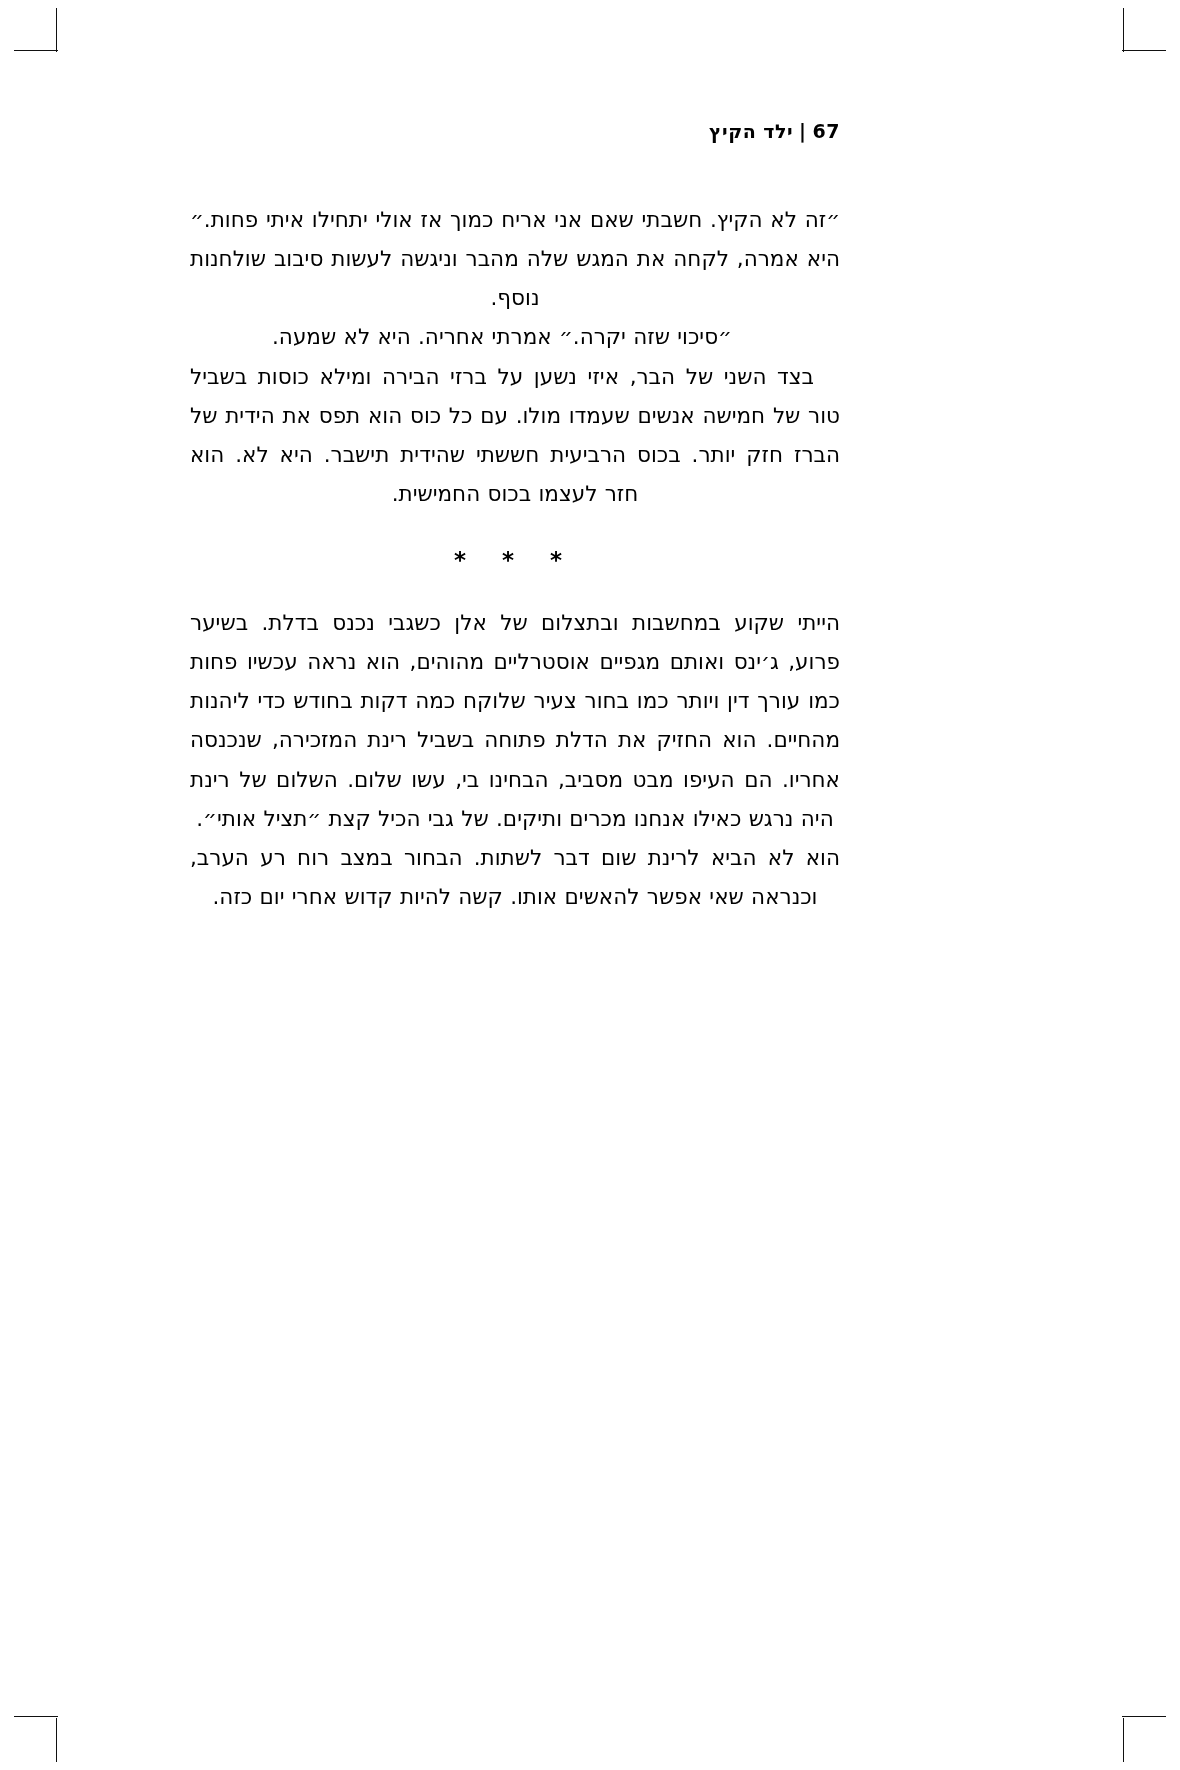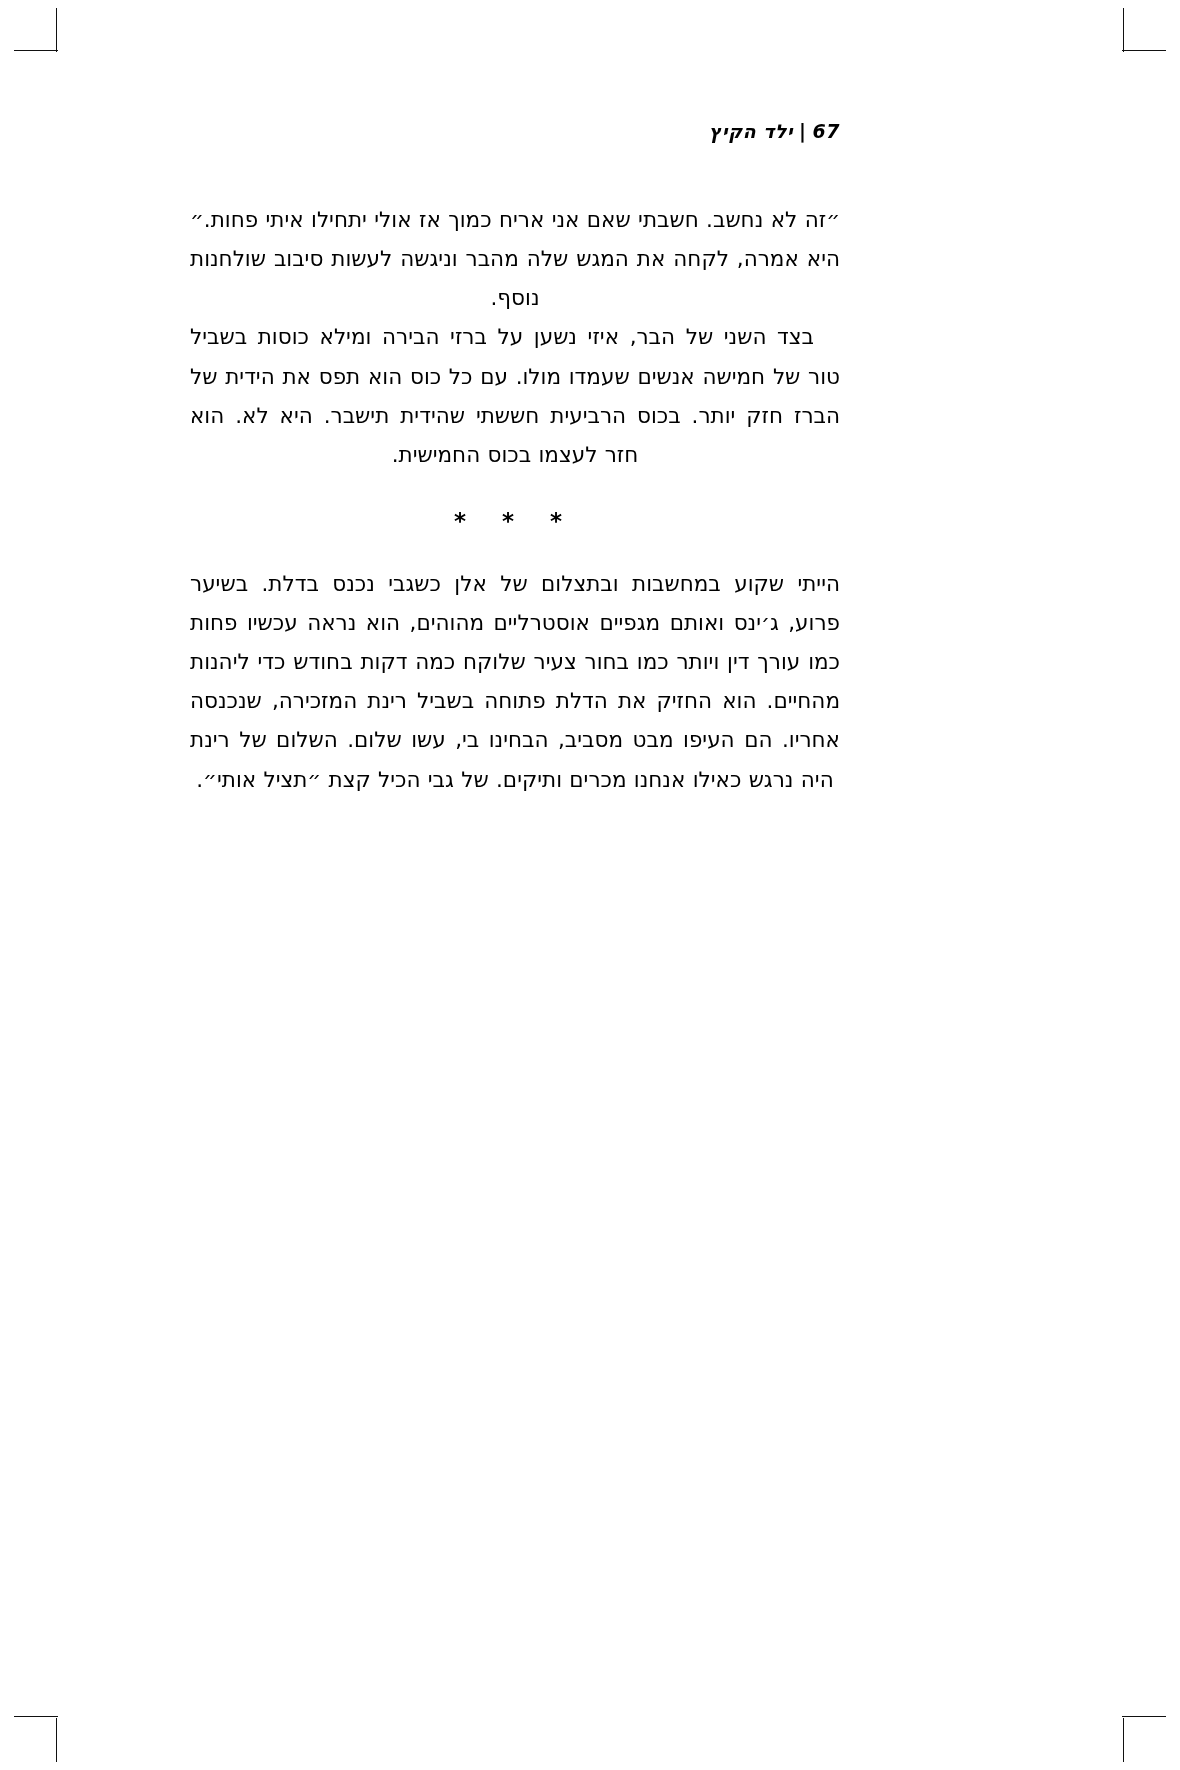--- a/index.html
+++ b/index.html
@@ -49,7 +49,6 @@
     letter-spacing: 0.5px;
     margin: 0 0 58px 0;
     white-space: nowrap;
-    font-style: italic;
   }
   .running-head .sep {
     font-weight: bold;

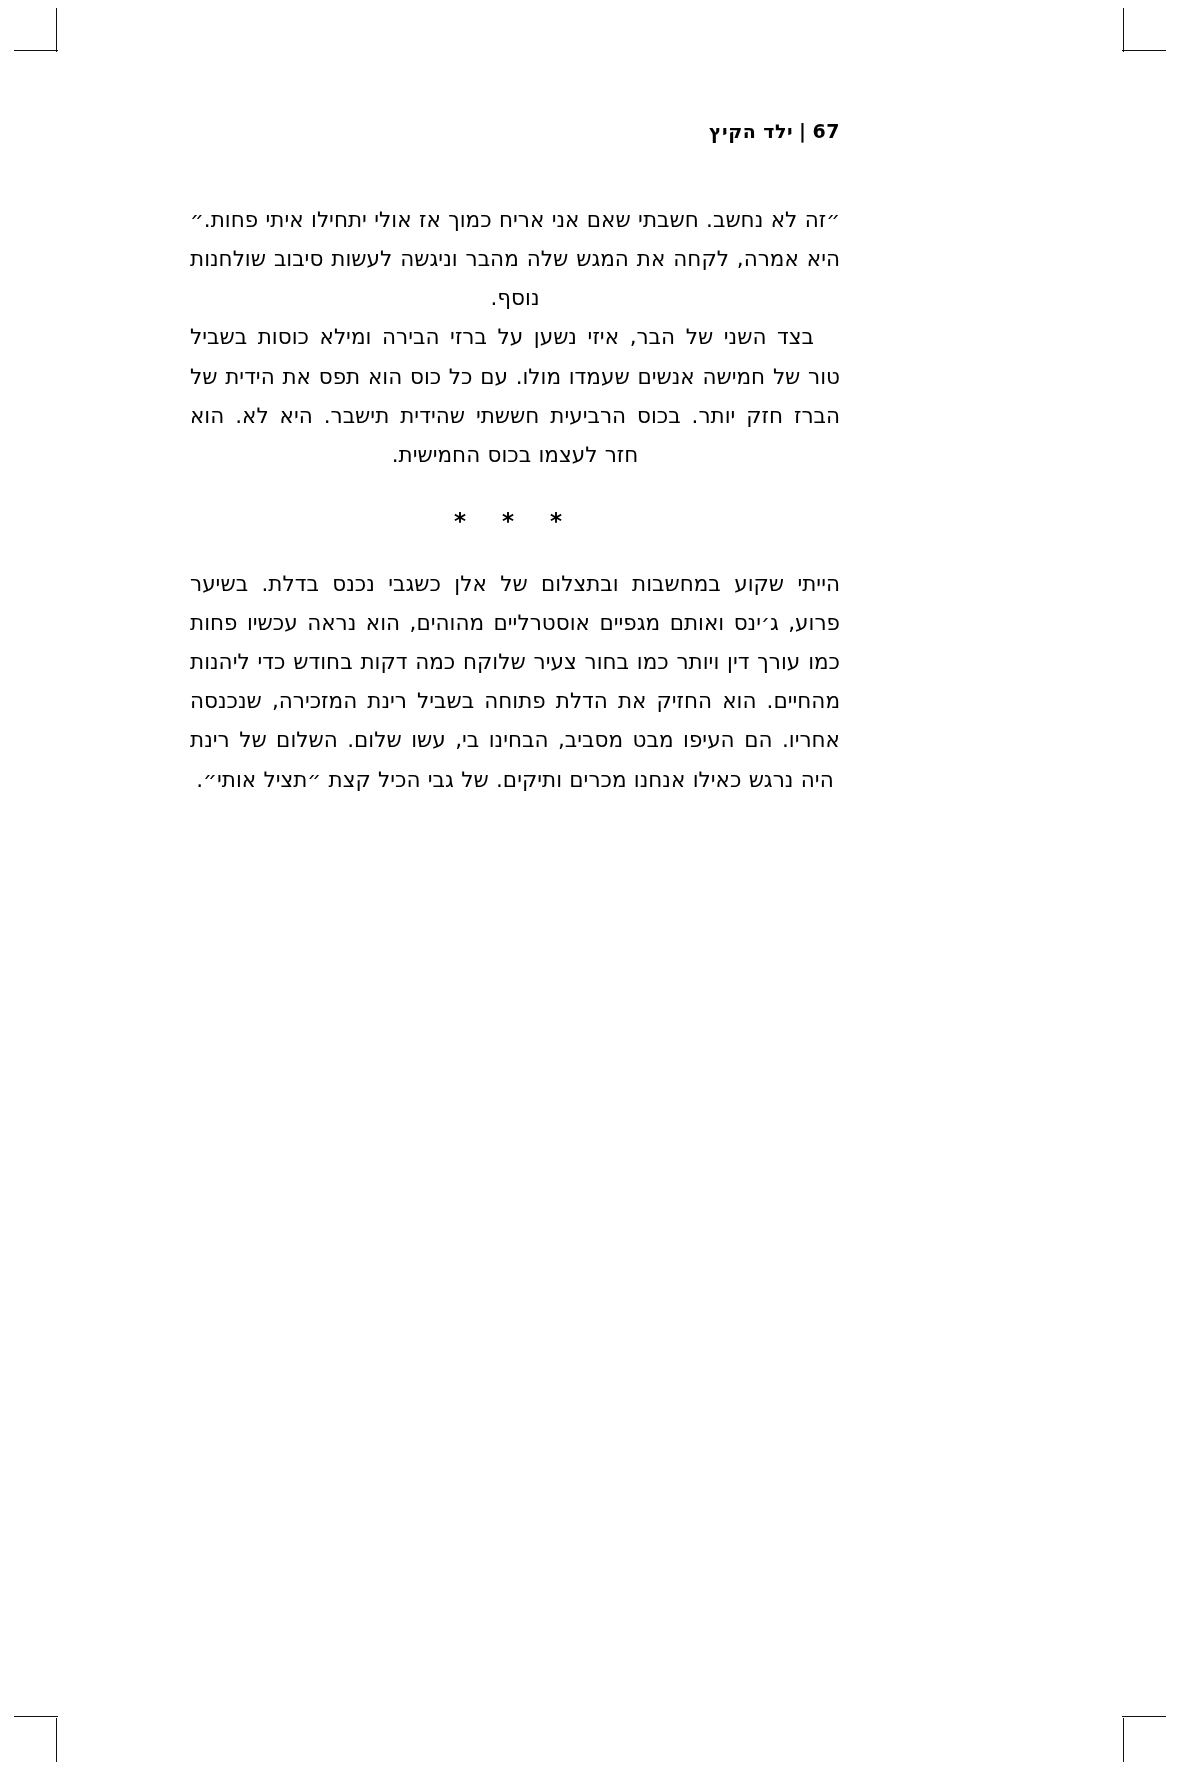--- a/index.html
+++ b/index.html
@@ -102,7 +102,7 @@
     <span class="folio">67</span><span class="sep">|</span><span>ילד הקיץ</span>
   </div>
 
-  <p class="para">״זה לא נחשב. חשבתי שאם אני אריח כמוך אז אולי יתחילו איתי פחות.״ היא אמרה, לקחה את המגש שלה מהבר וניגשה לעשות סיבוב שולחנות נוסף.</p>
+  <p class="para">״זה לא הקיץ. חשבתי שאם אני אריח כמוך אז אולי יתחילו איתי פחות.״ היא אמרה, לקחה את המגש שלה מהבר וניגשה לעשות סיבוב שולחנות נוסף.</p>
   <p class="para indent">בצד השני של הבר, איזי נשען על ברזי הבירה ומילא כוסות בשביל טור של חמישה אנשים שעמדו מולו. עם כל כוס הוא תפס את הידית של הברז חזק יותר. בכוס הרביעית חששתי שהידית תישבר. היא לא. הוא חזר לעצמו בכוס החמישית.</p>
 
   <div class="divider">* * *</div>

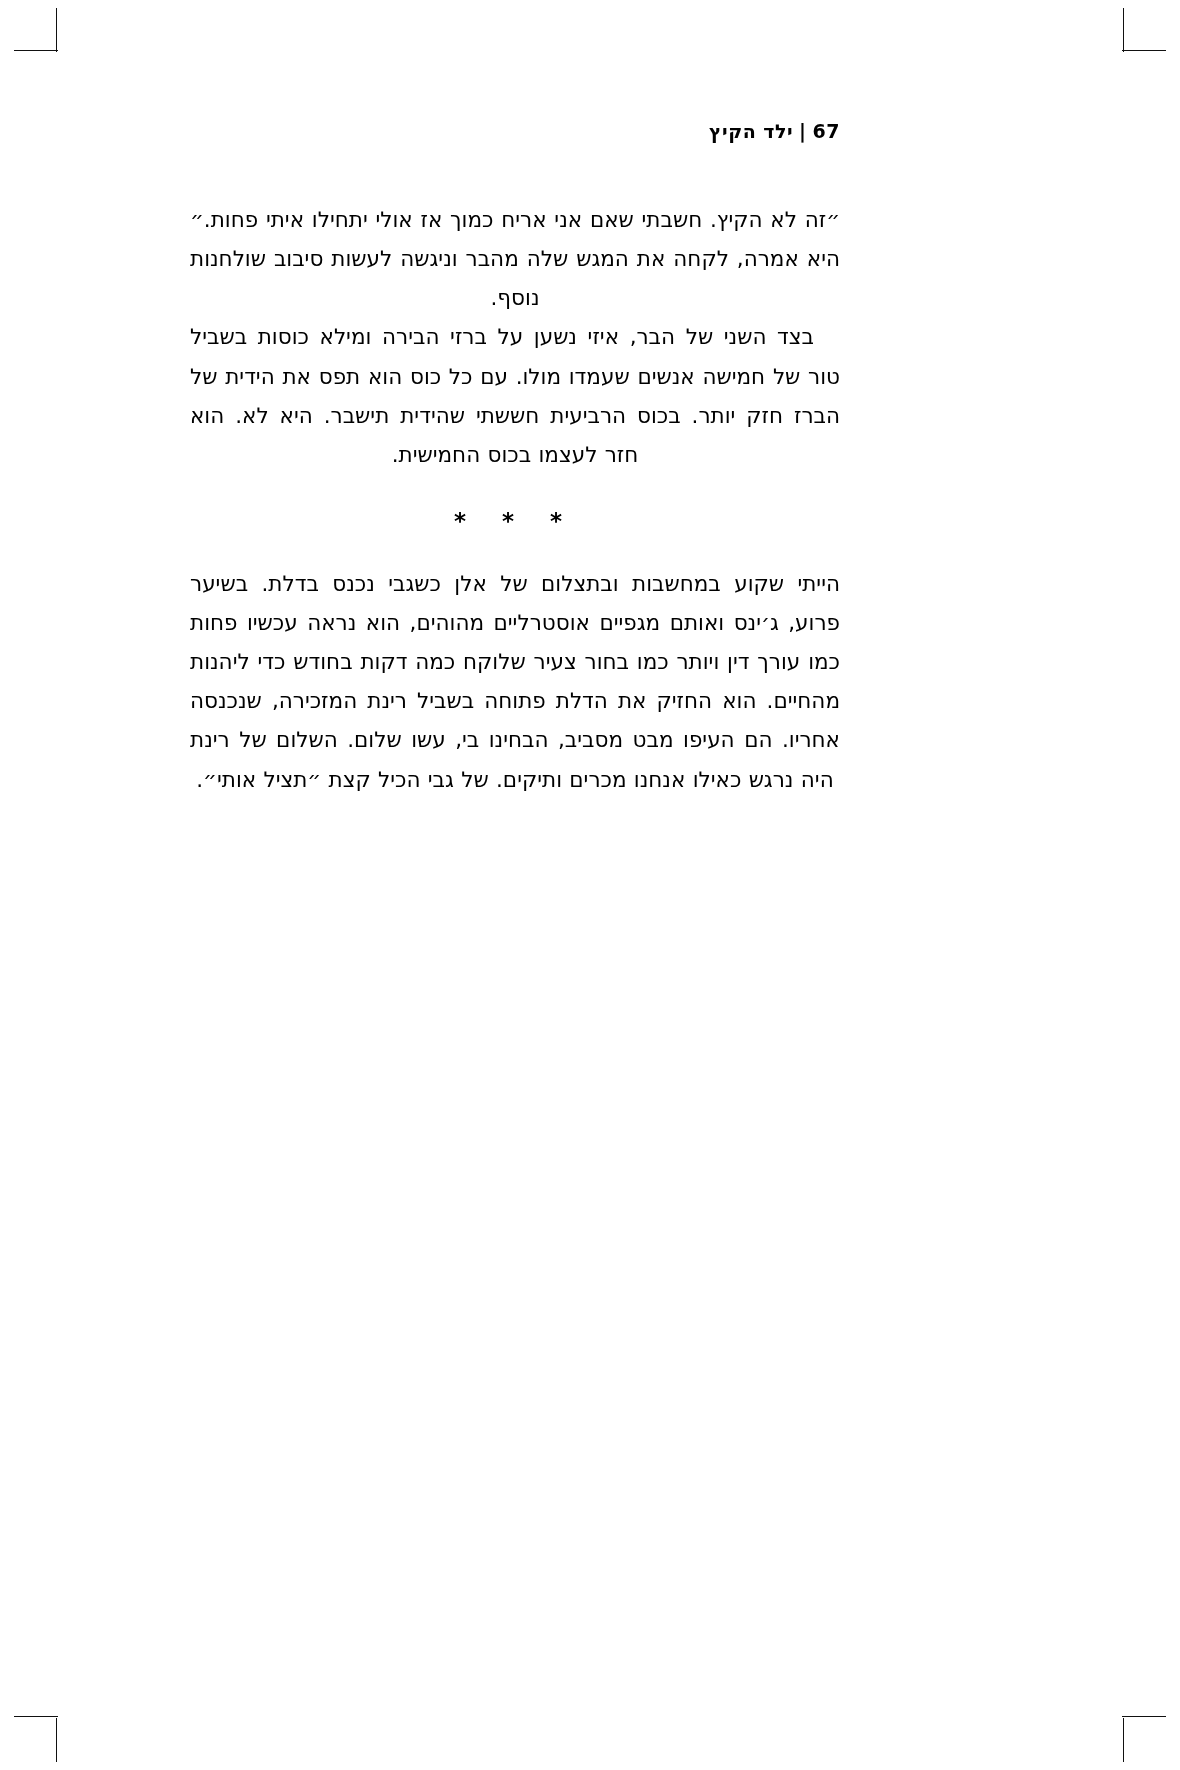--- a/index.html
+++ b/index.html
@@ -103,6 +103,7 @@
   </div>
 
   <p class="para">״זה לא הקיץ. חשבתי שאם אני אריח כמוך אז אולי יתחילו איתי פחות.״ היא אמרה, לקחה את המגש שלה מהבר וניגשה לעשות סיבוב שולחנות נוסף.</p>
+  <p class="para indent">״סיכוי שזה יקרה.״ אמרתי אחריה. היא לא שמעה.</p>
   <p class="para indent">בצד השני של הבר, איזי נשען על ברזי הבירה ומילא כוסות בשביל טור של חמישה אנשים שעמדו מולו. עם כל כוס הוא תפס את הידית של הברז חזק יותר. בכוס הרביעית חששתי שהידית תישבר. היא לא. הוא חזר לעצמו בכוס החמישית.</p>
 
   <div class="divider">* * *</div>

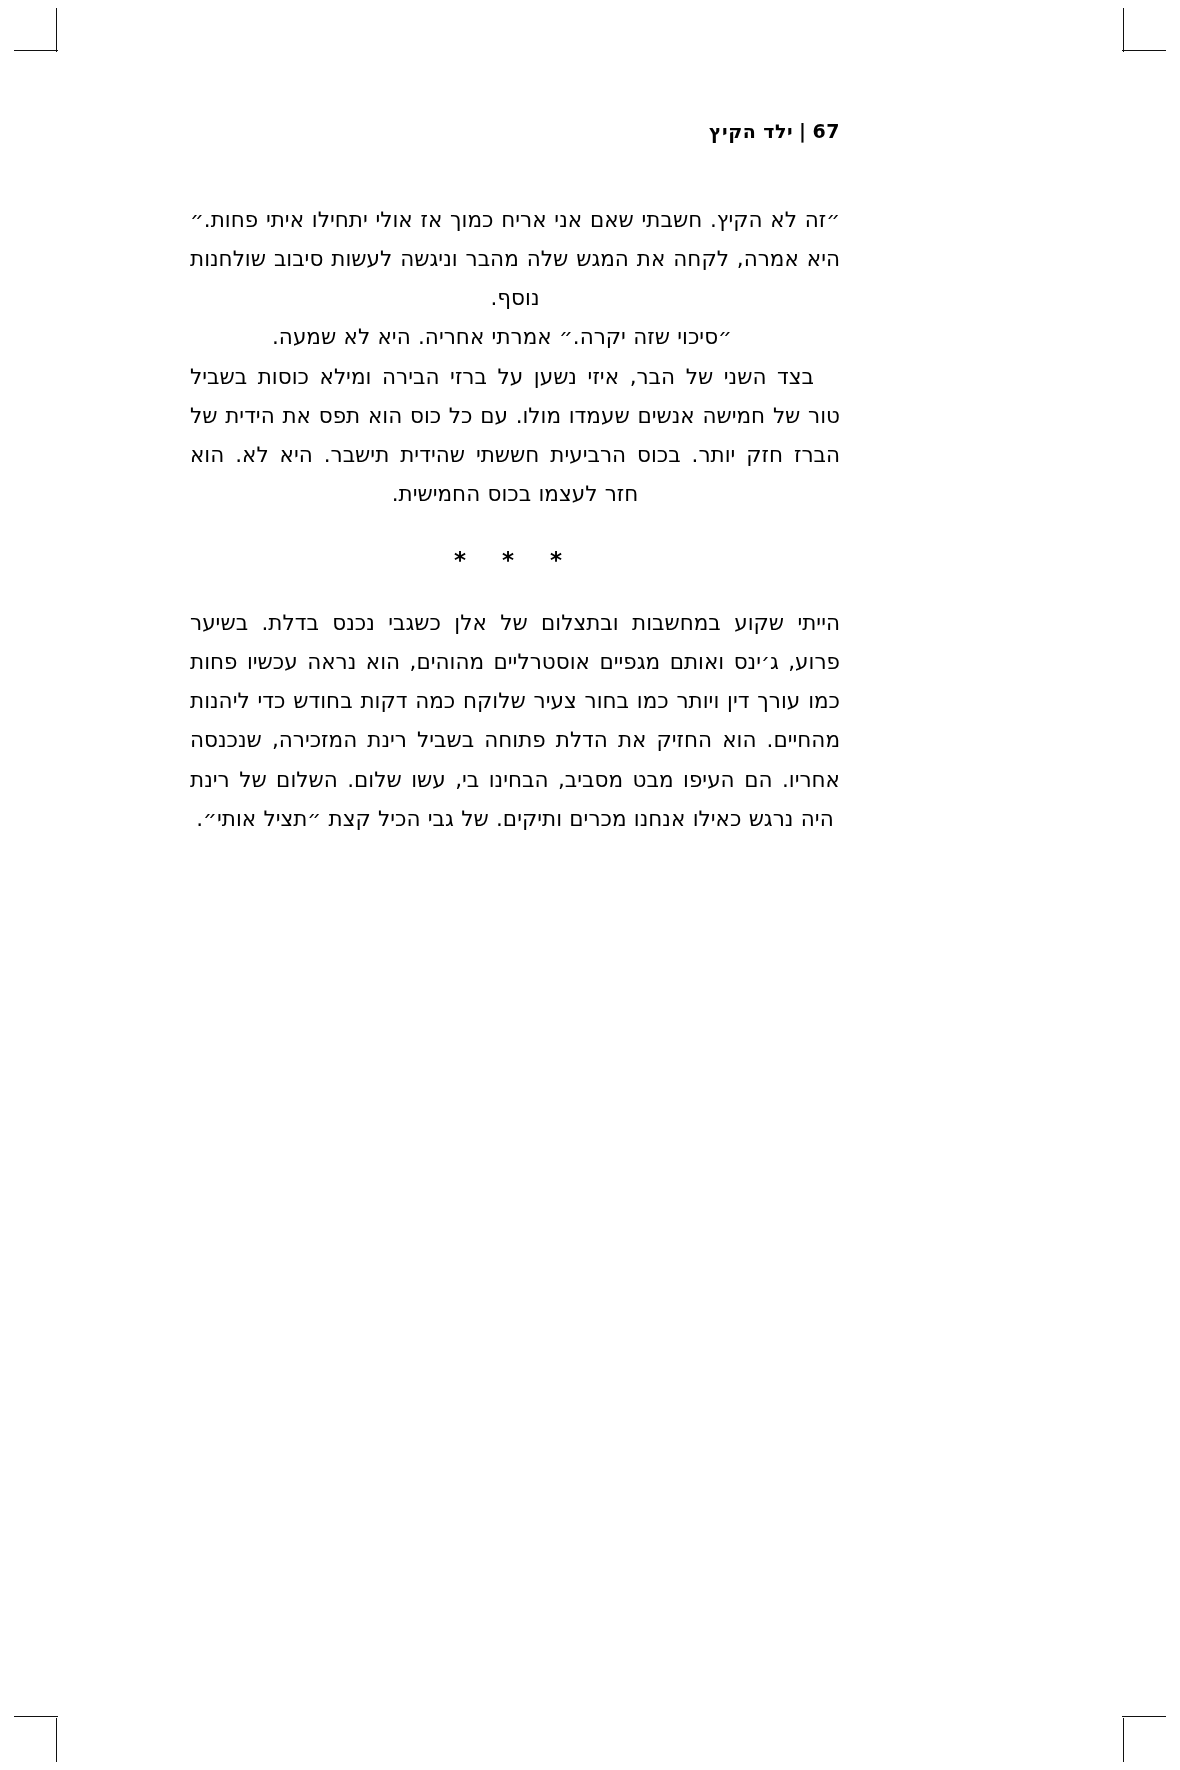--- a/index.html
+++ b/index.html
@@ -109,6 +109,7 @@
   <div class="divider">* * *</div>
 
   <p class="para">הייתי שקוע במחשבות ובתצלום של אלן כשגבי נכנס בדלת. בשיער פרוע, ג׳ינס ואותם מגפיים אוסטרליים מהוהים, הוא נראה עכשיו פחות כמו עורך דין ויותר כמו בחור צעיר שלוקח כמה דקות בחודש כדי ליהנות מהחיים. הוא החזיק את הדלת פתוחה בשביל רינת המזכירה, שנכנסה אחריו. הם העיפו מבט מסביב, הבחינו בי, עשו שלום. השלום של רינת היה נרגש כאילו אנחנו מכרים ותיקים. של גבי הכיל קצת ״תציל אותי״.</p>
+  <p class="para">הוא לא הביא לרינת שום דבר לשתות. הבחור במצב רוח רע הערב, וכנראה שאי אפשר להאשים אותו. קשה להיות קדוש אחרי יום כזה.</p>
 
 </div>
 

